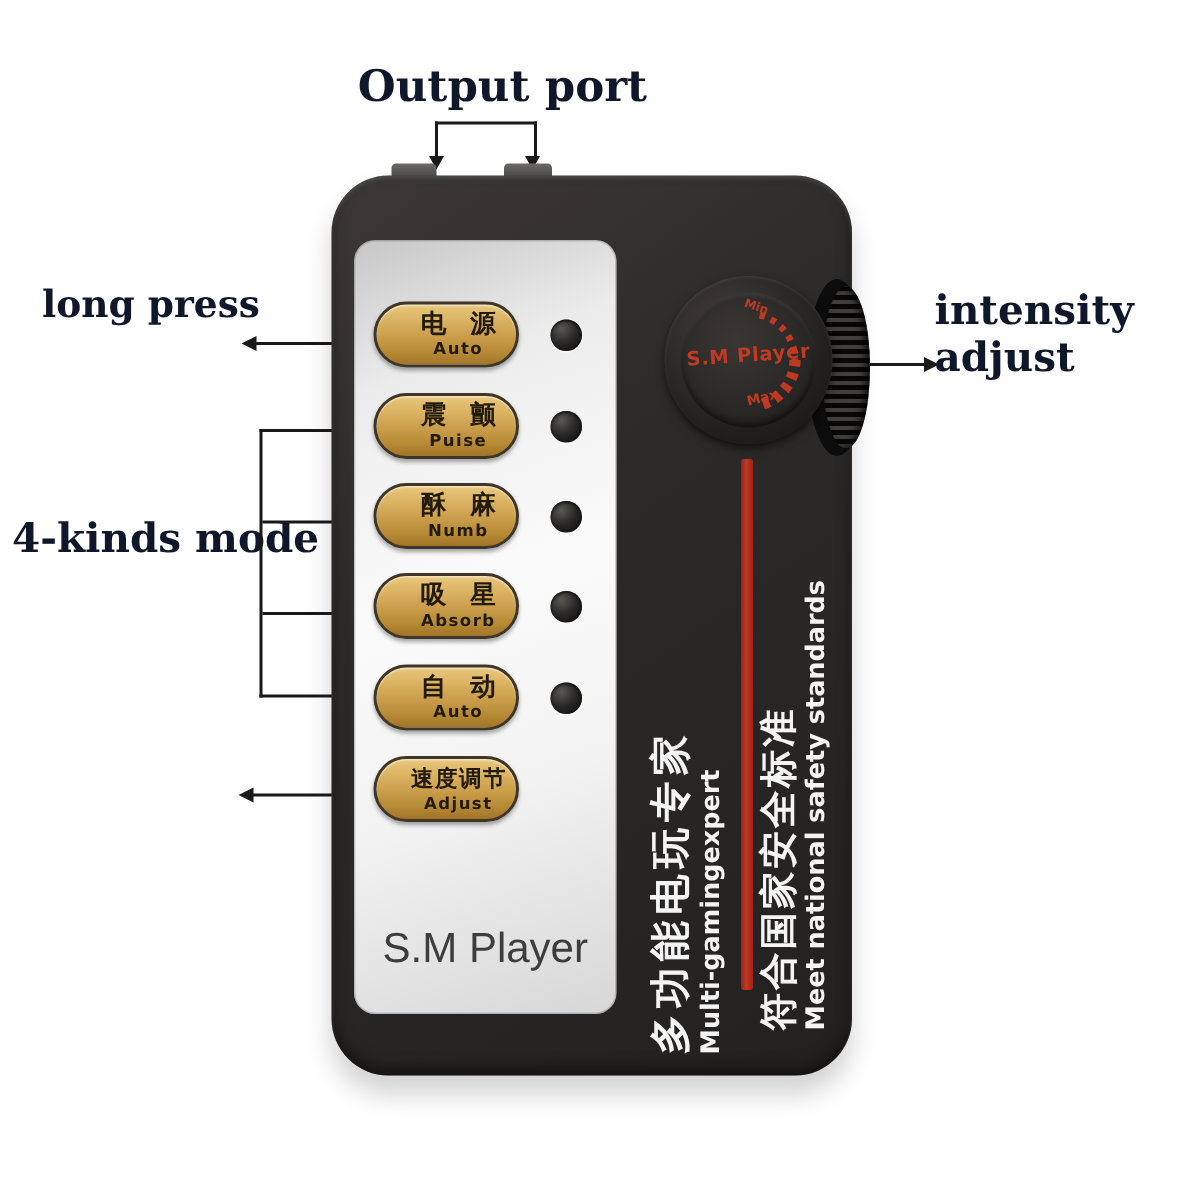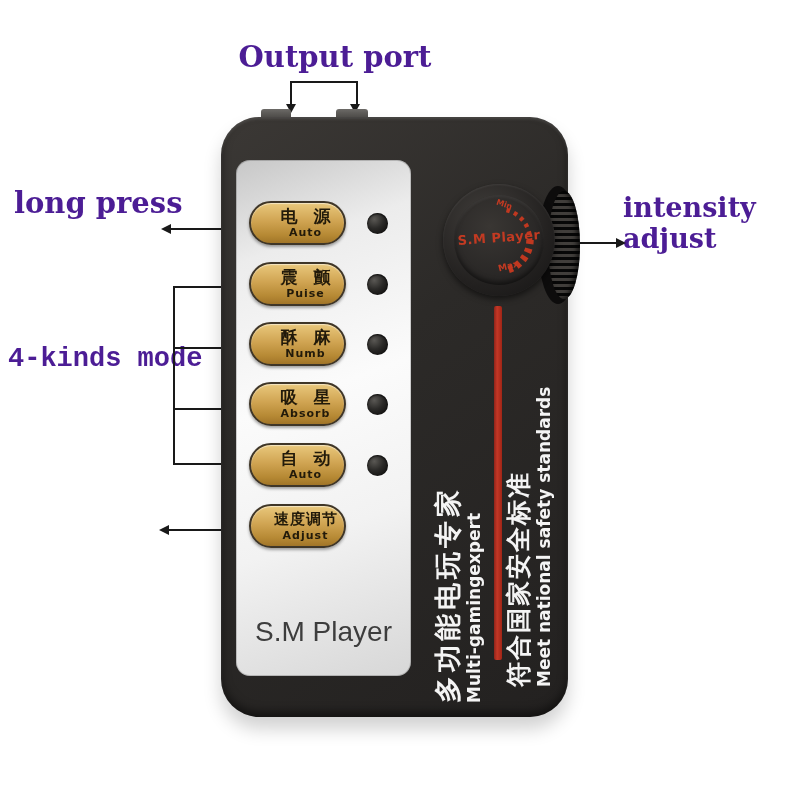--- a/index.html
+++ b/index.html
@@ -7,7 +7,7 @@
          font-family:"DejaVu Serif",serif;}
 
   
-  .ann{position:absolute;color:#4c1d95;font-weight:700;}
+  .ann{position:absolute;color:#0f172a;font-weight:700;}
   .ann-output{left:230px;top:40px;width:210px;text-align:center;font-size:29px;}
   .ann-longpress{left:14px;top:189px;font-size:29px;line-height:28px;}
   .ann-modes{left:8px;top:344px;font-size:27px;font-family:Liberation Mono, monospace;}

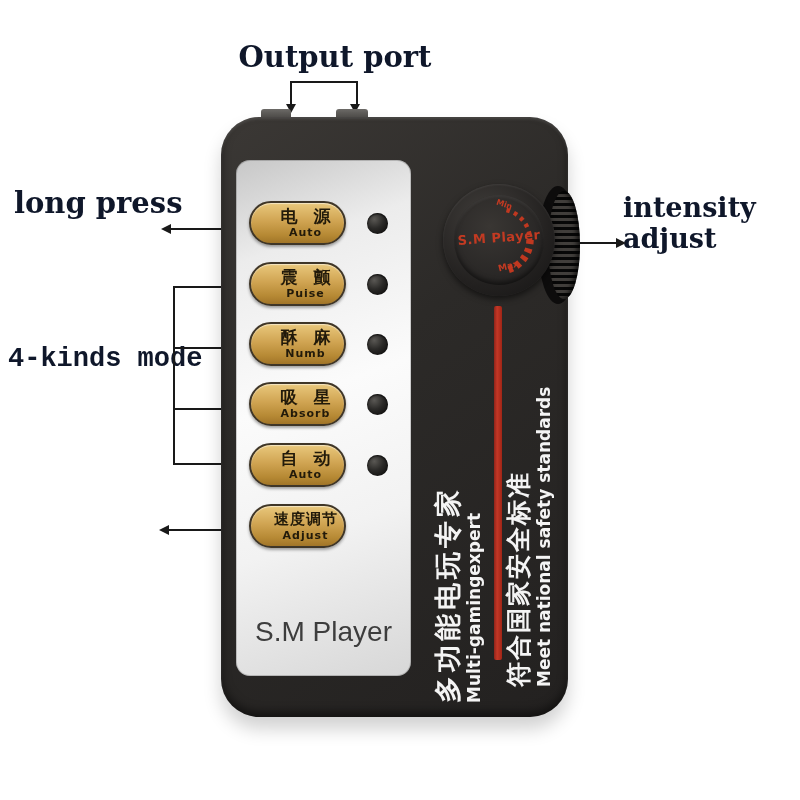--- a/index.html
+++ b/index.html
@@ -9,7 +9,7 @@
   
   .ann{position:absolute;color:#0f172a;font-weight:700;}
   .ann-output{left:230px;top:40px;width:210px;text-align:center;font-size:29px;}
-  .ann-longpress{left:14px;top:189px;font-size:29px;line-height:28px;}
+  .ann-longpress{left:28px;top:189px;font-size:25px;line-height:28px;}
   .ann-modes{left:8px;top:344px;font-size:27px;font-family:Liberation Mono, monospace;}
   .ann-speed{left:16px;top:511px;font-size:26px;}
   .ann-intensity{left:623px;top:192px;font-size:27px;}

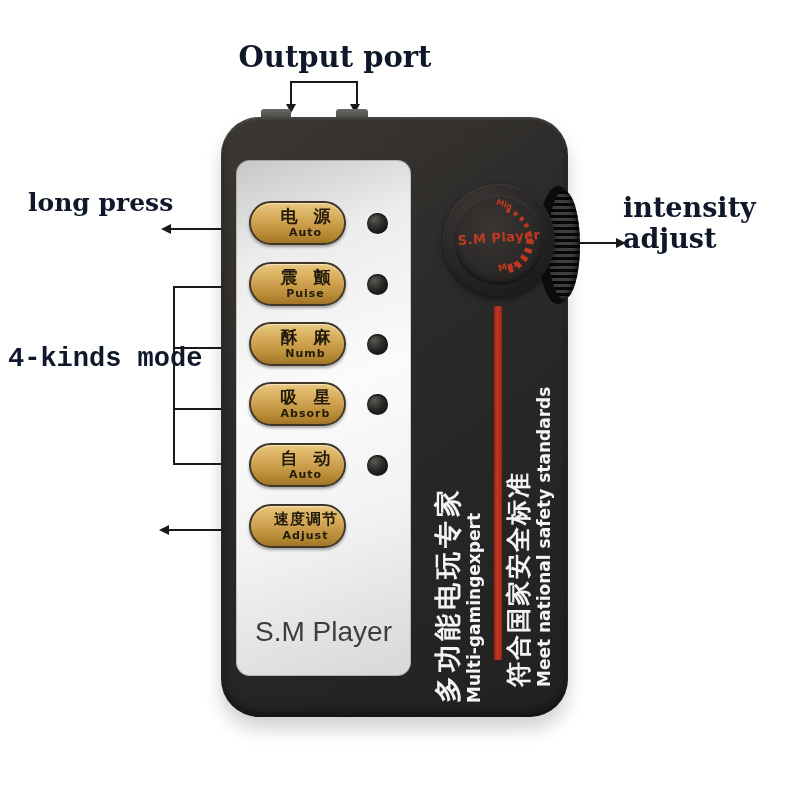--- a/index.html
+++ b/index.html
@@ -10,7 +10,7 @@
   .ann{position:absolute;color:#0f172a;font-weight:700;}
   .ann-output{left:230px;top:40px;width:210px;text-align:center;font-size:29px;}
   .ann-longpress{left:28px;top:189px;font-size:25px;line-height:28px;}
-  .ann-modes{left:8px;top:344px;font-size:27px;font-family:Liberation Mono, monospace;}
+  .ann-modes{left:8px;top:344px;font-size:27px;}
   .ann-speed{left:16px;top:511px;font-size:26px;}
   .ann-intensity{left:623px;top:192px;font-size:27px;}
 

